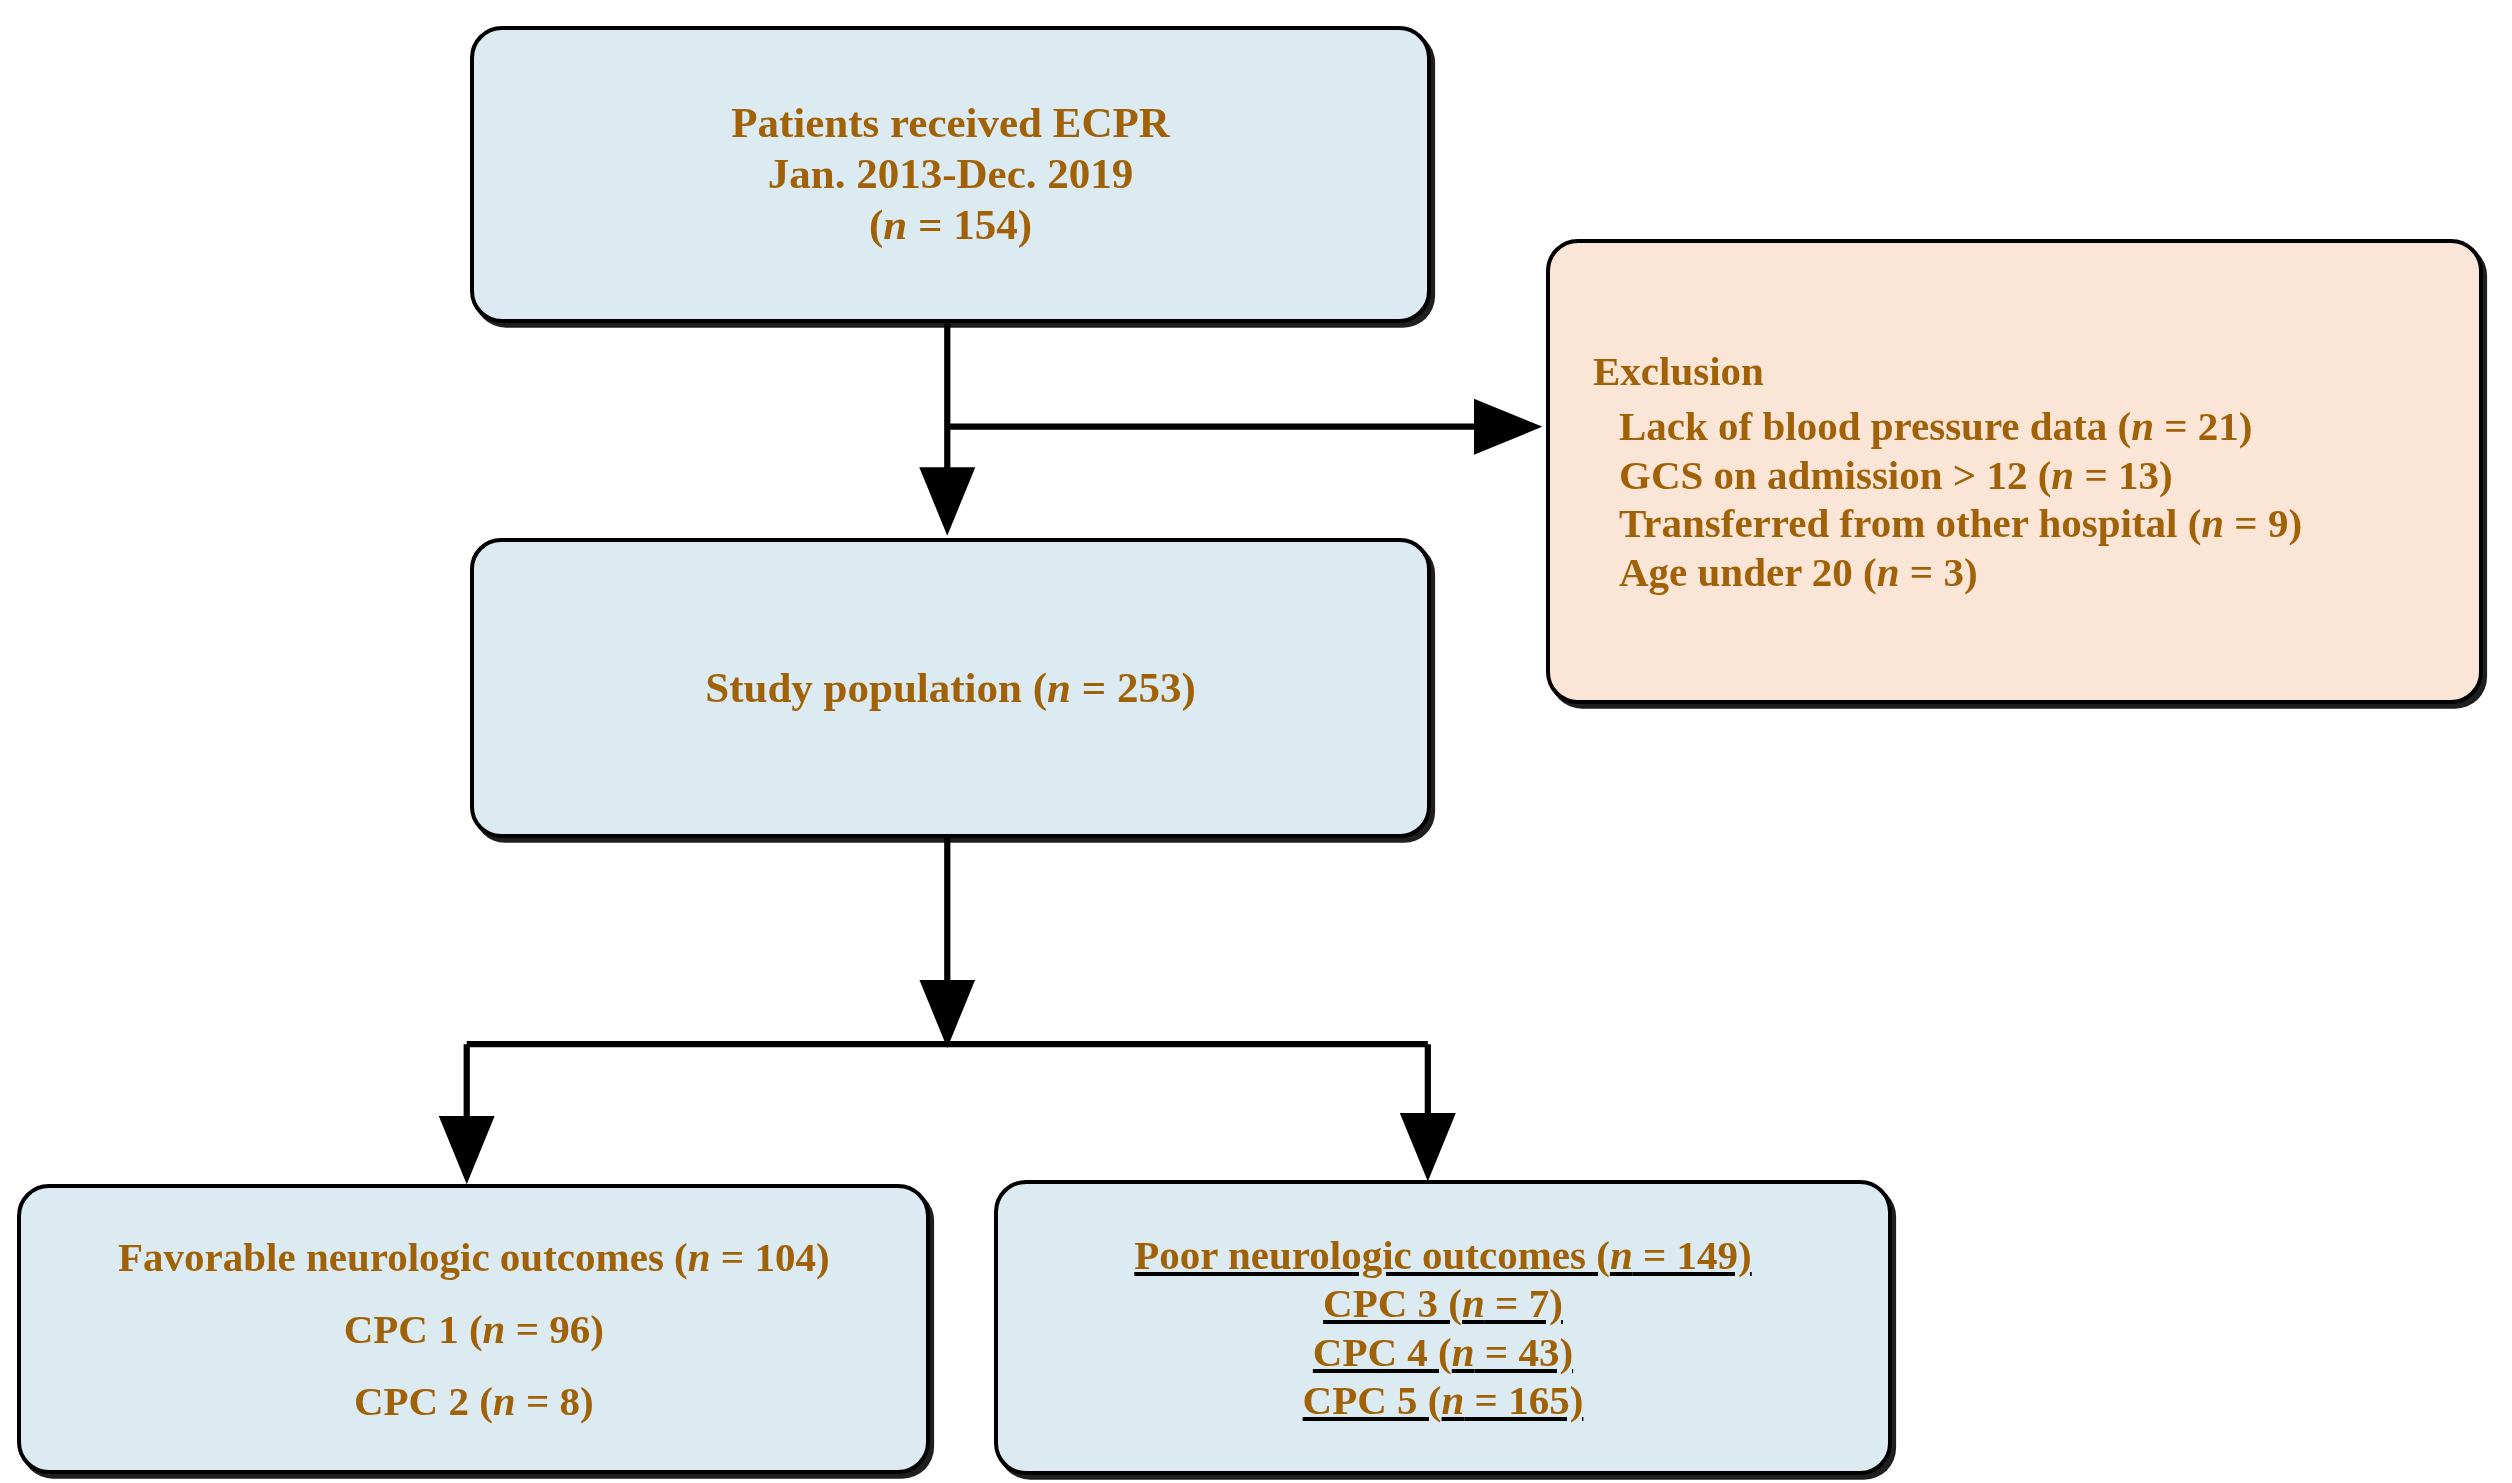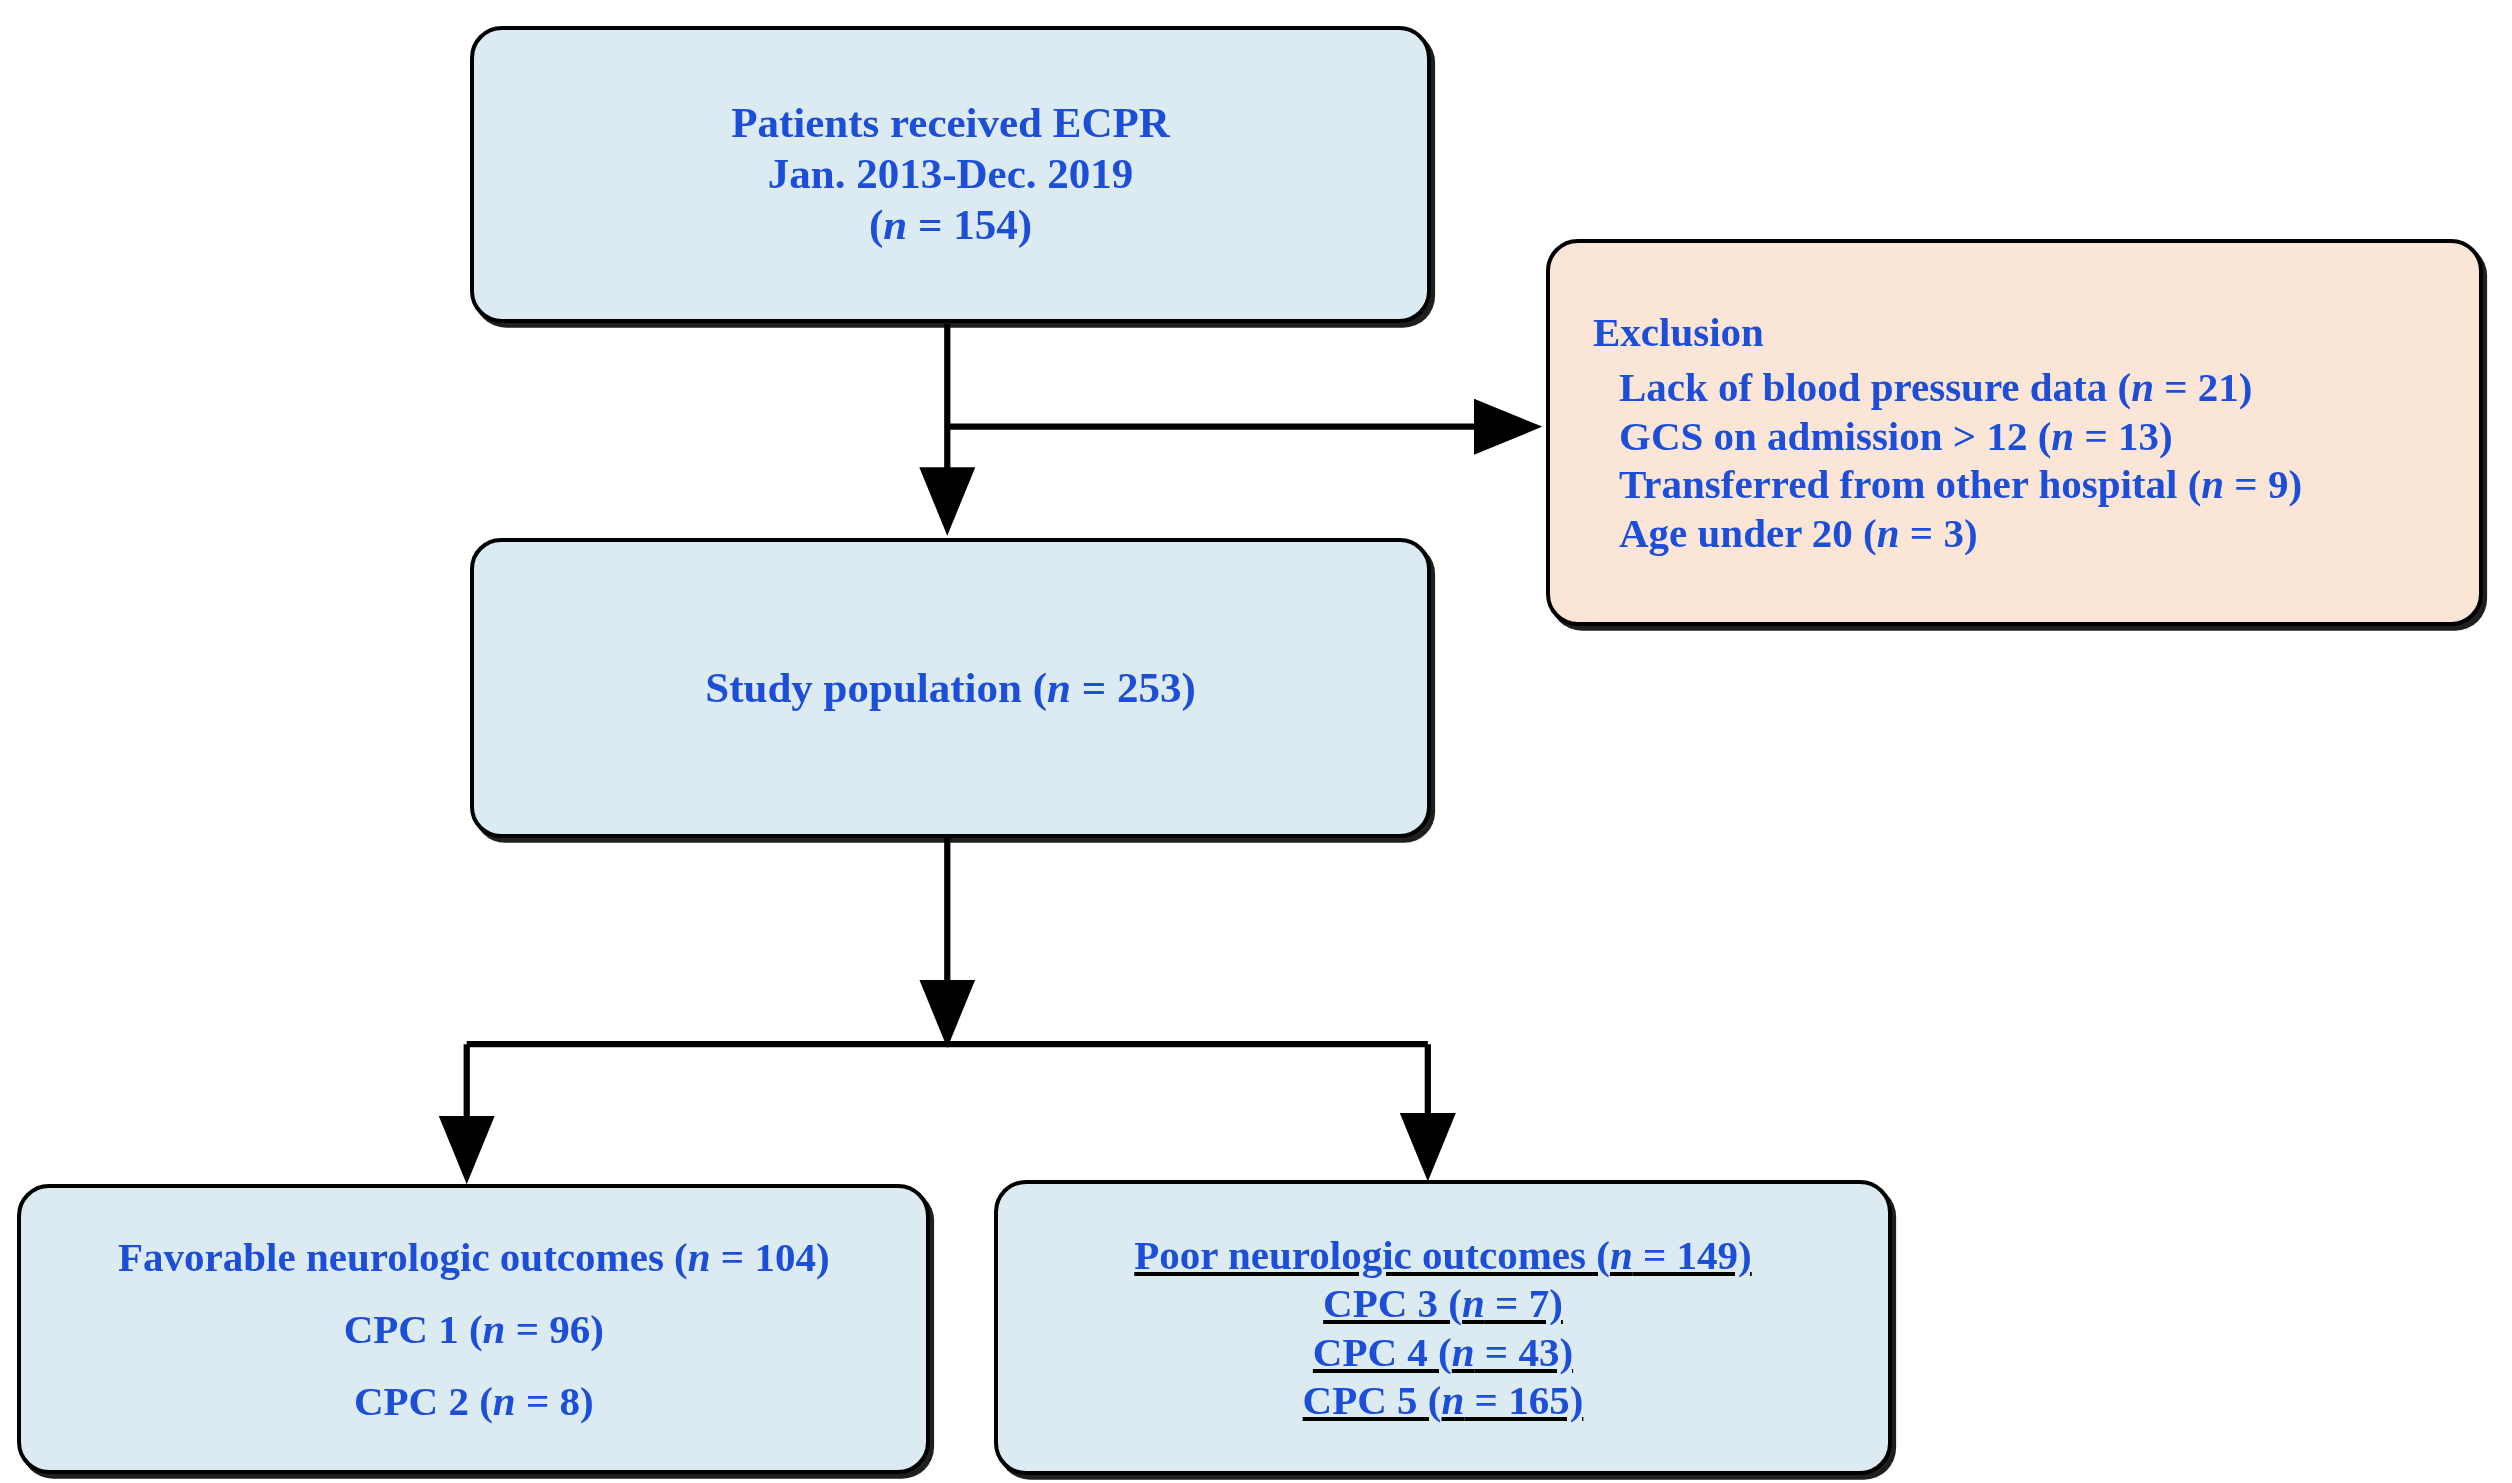--- a/index.html
+++ b/index.html
@@ -40,7 +40,7 @@
 
   .node .line {
     font-weight: bold;
-    color: #1d4ed8;
+    color: #a16207;
     white-space: nowrap;
     line-height: 1.18;
   }

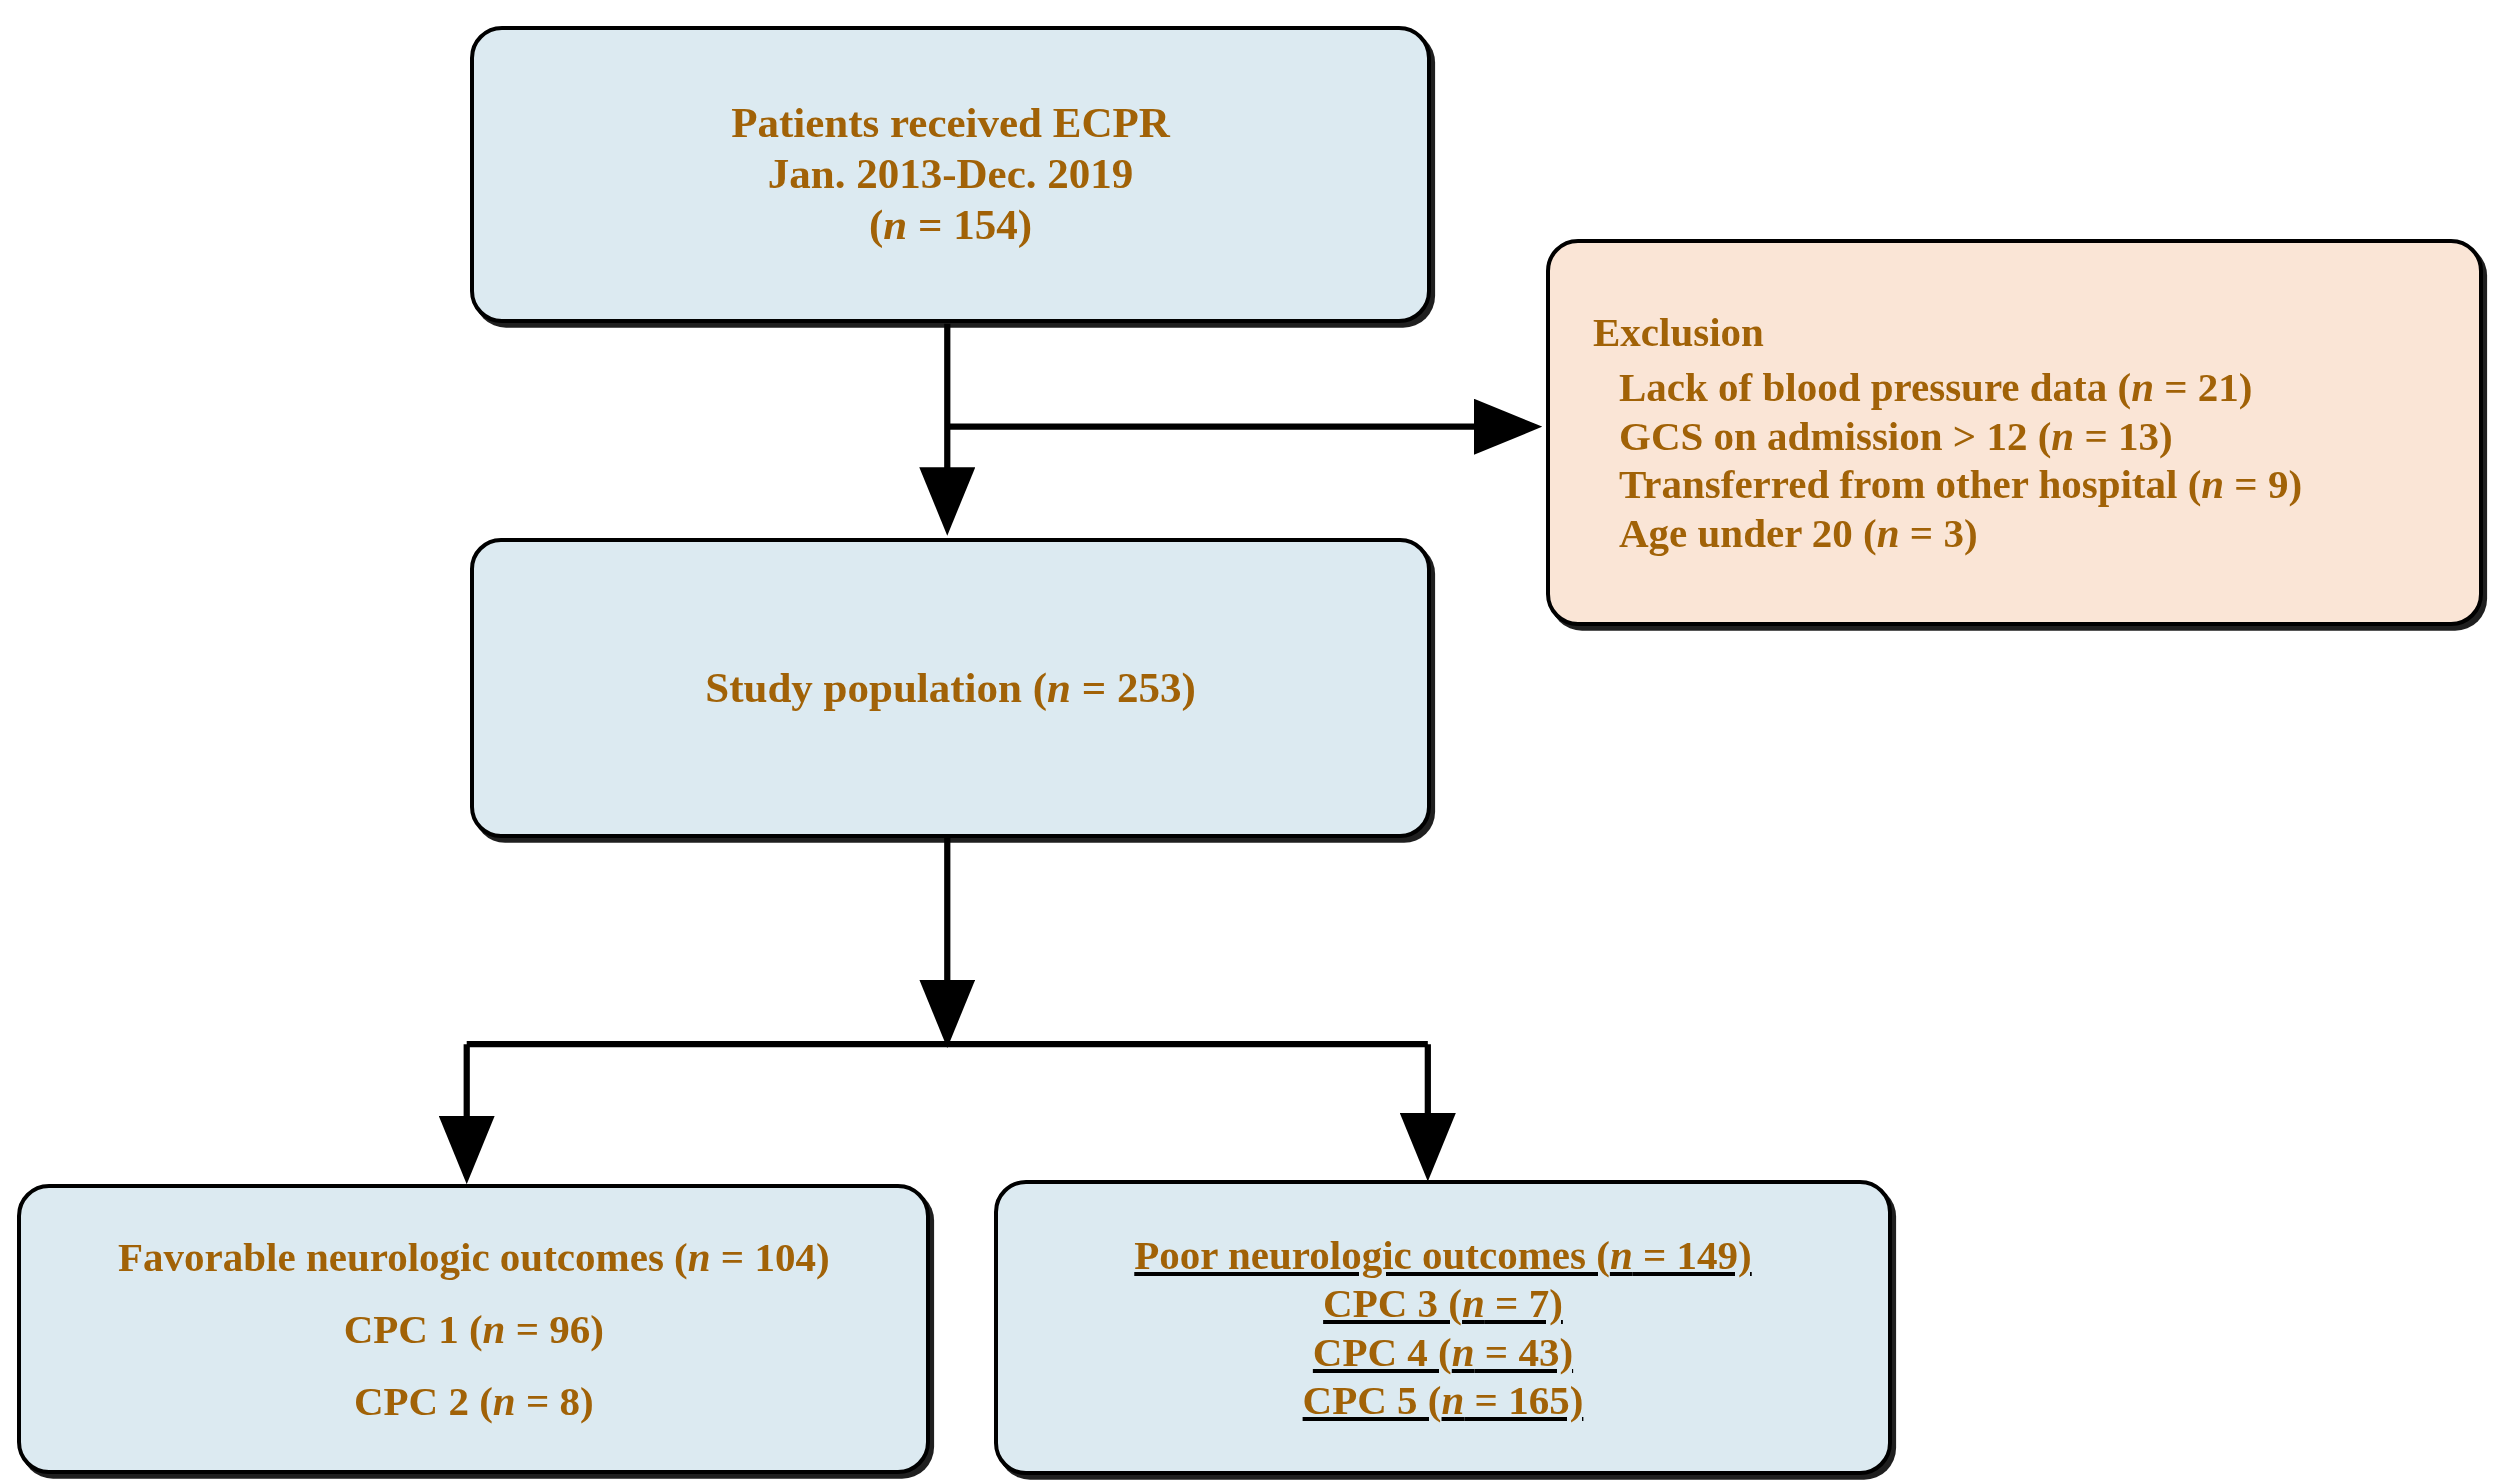--- a/index.html
+++ b/index.html
@@ -60,7 +60,7 @@
   
   #box-exclusion {
     left: 1546px; top: 239px;
-    width: 937px; height: 387px;
+    width: 937px; height: 465px;
     padding: 0 0 0 43px;
   }
   #box-exclusion .line { font-size: 41px; }

